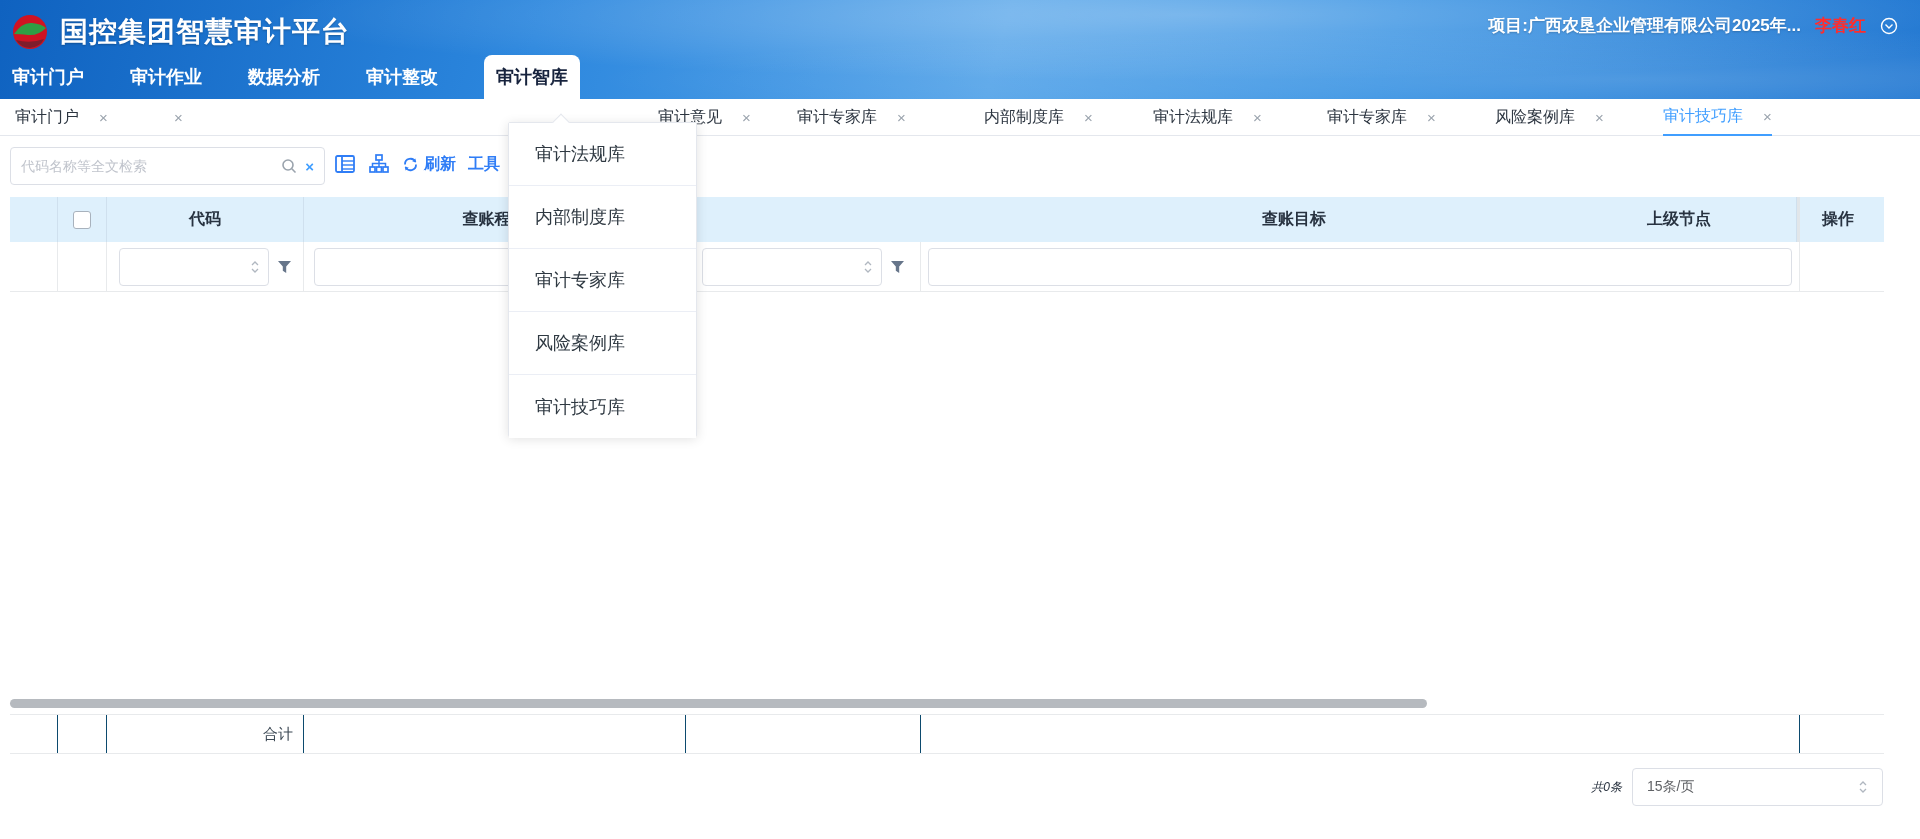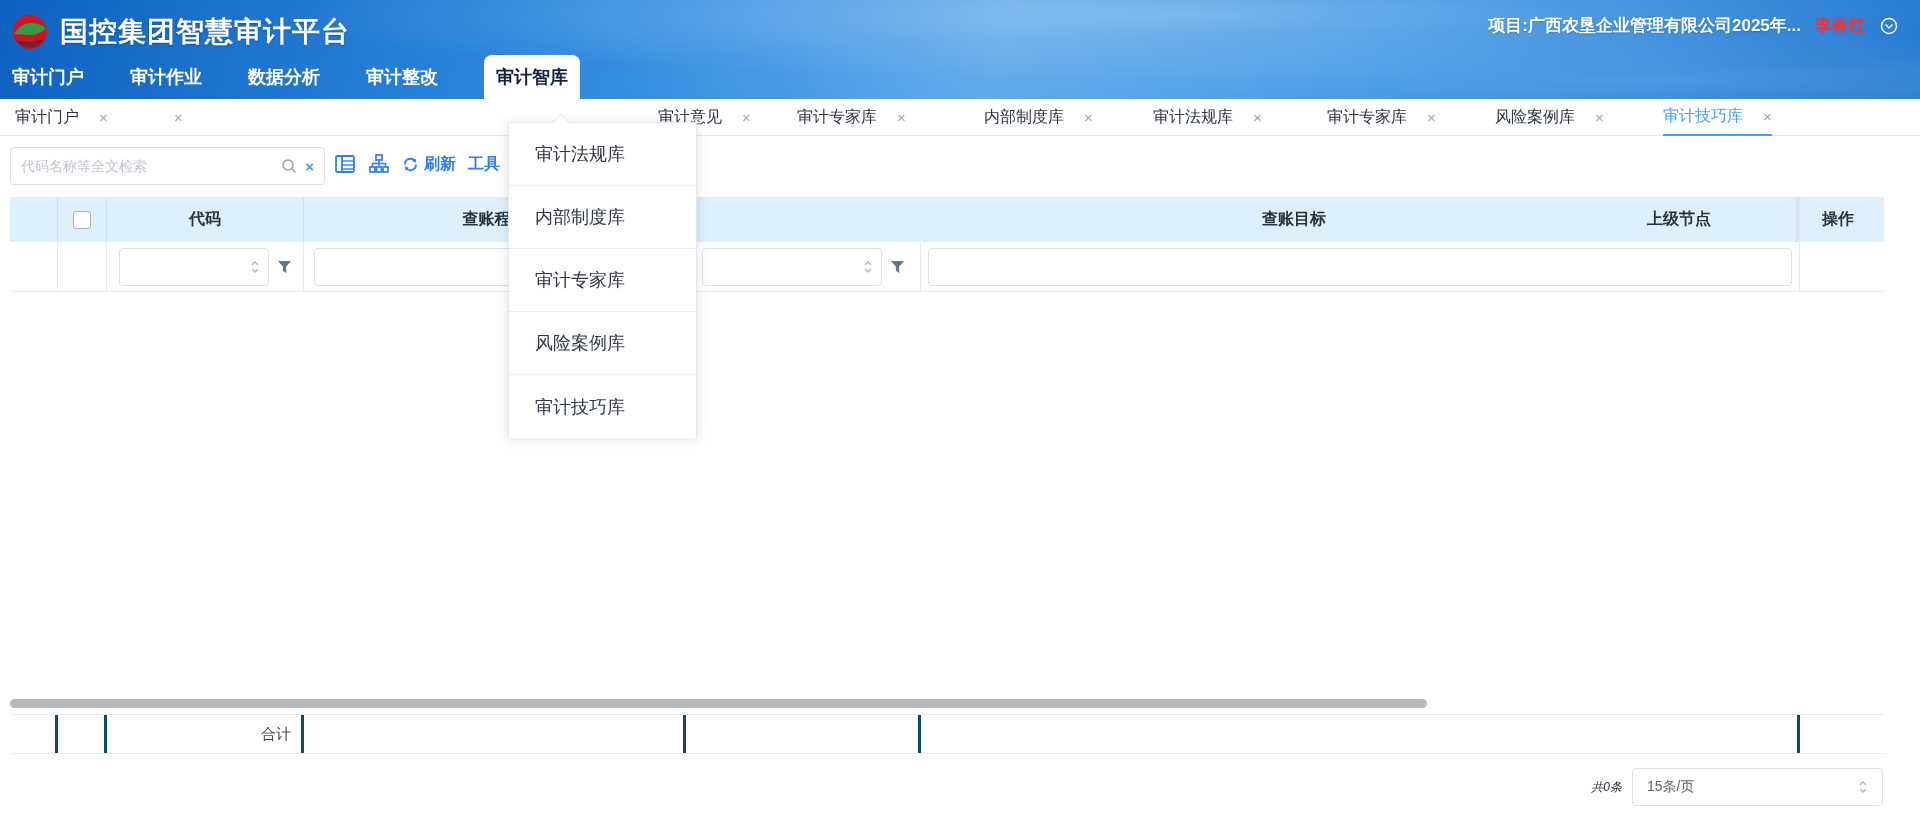--- a/index.html
+++ b/index.html
@@ -70,7 +70,7 @@
   .empty-body{ height:406px; background:#fff; }
   .hscroll{ margin-left:10px; margin-top:1px; width:1417px; height:9px; border-radius:5px; background:#b6babf; cursor:pointer; }
   .srow{ display:flex; height:40px; margin-top:6px; border-top:1px solid #e8eaec; border-bottom:1px solid #e8eaec; }
-  .sc{ height:100%; display:flex; align-items:center; border-right:3px solid #0c4a6e; }
+  .sc{ height:100%; display:flex; align-items:center; border-right:1px solid #0c4a6e; }
   .sc.c0{ width:48px; } .sc.c1{ width:49px; }
   .sc.c2{ width:197px; justify-content:flex-end; padding-right:10px; font-size:15px; color:#3c4854; }
   .sc.c3{ width:382px; } .sc.c4{ width:235px; } .sc.c5{ width:879px; } .sc.c6{ width:84px; border-right:none; }

